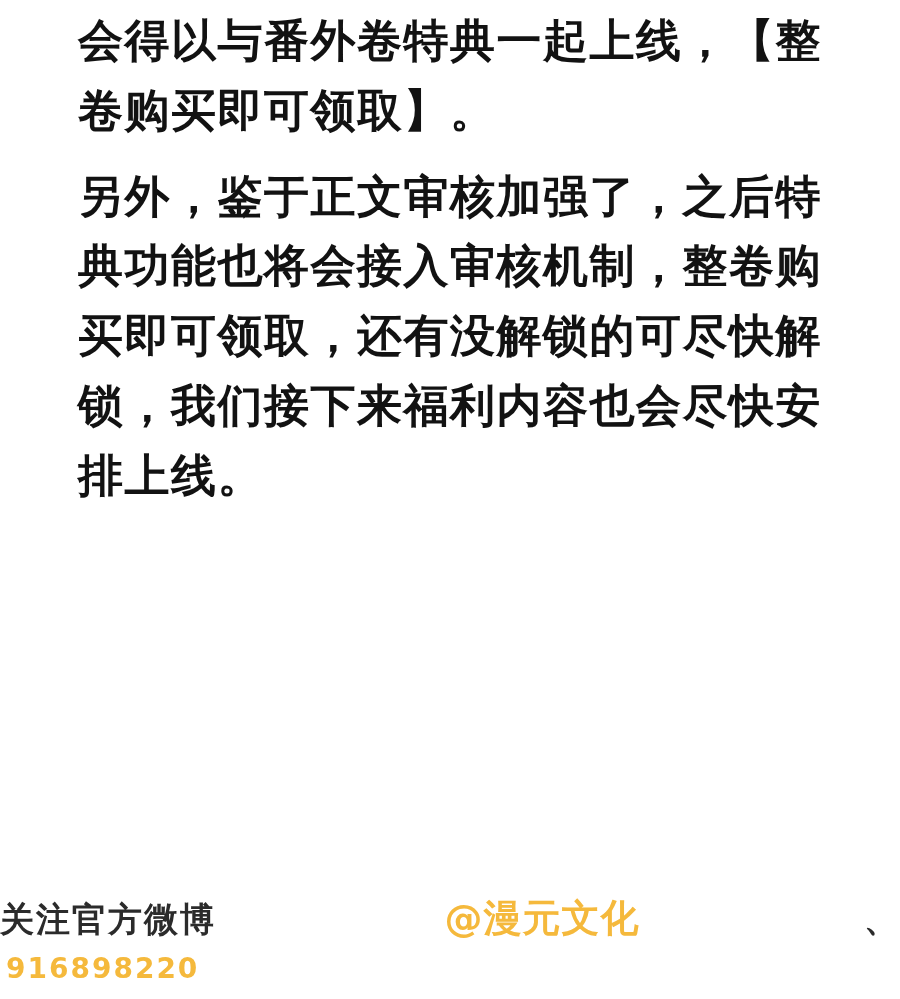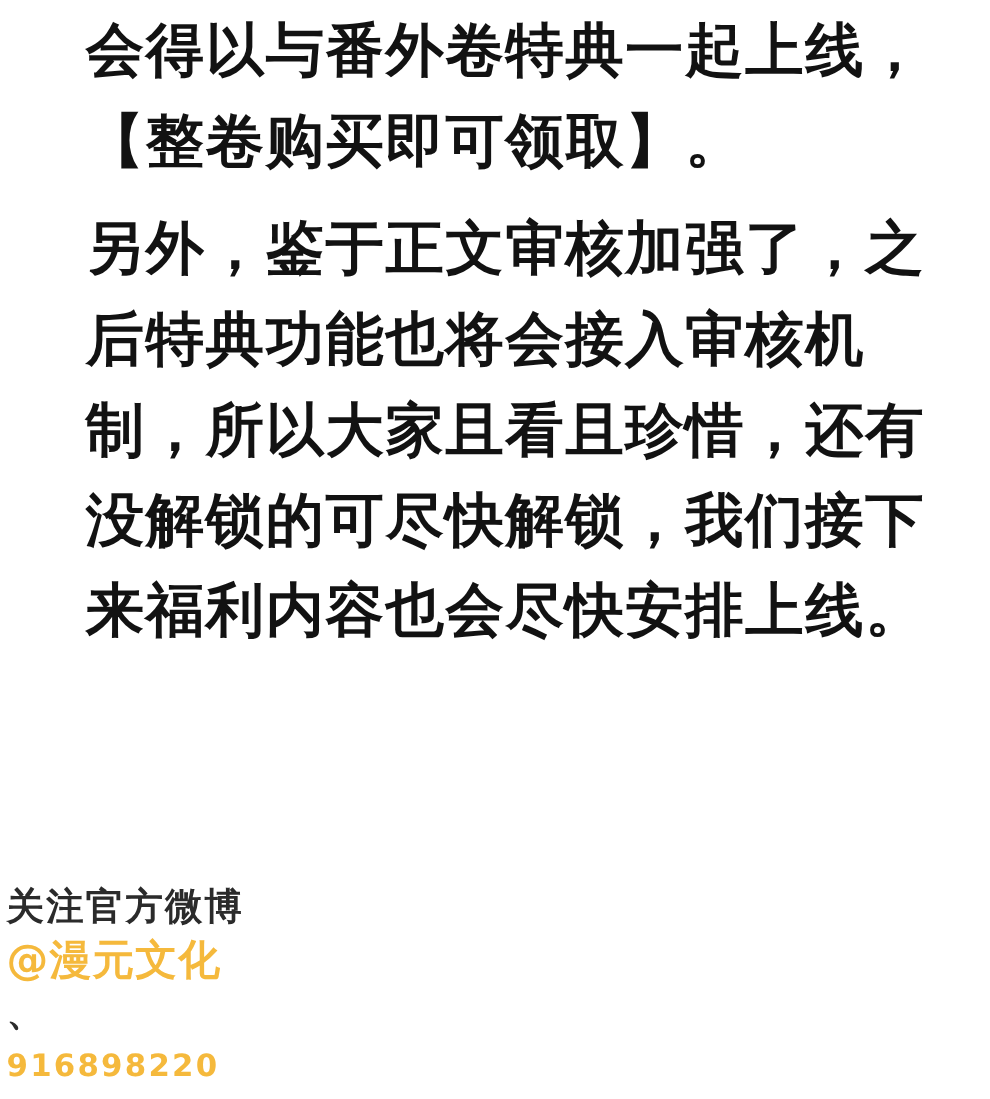--- a/index.html
+++ b/index.html
@@ -27,7 +27,7 @@
     width: 770px;
   }
   .para {
-    font-size: 53px;
+    font-size: 45px;
     font-weight: 700;
     line-height: 1.55;
     letter-spacing: 1.5px;

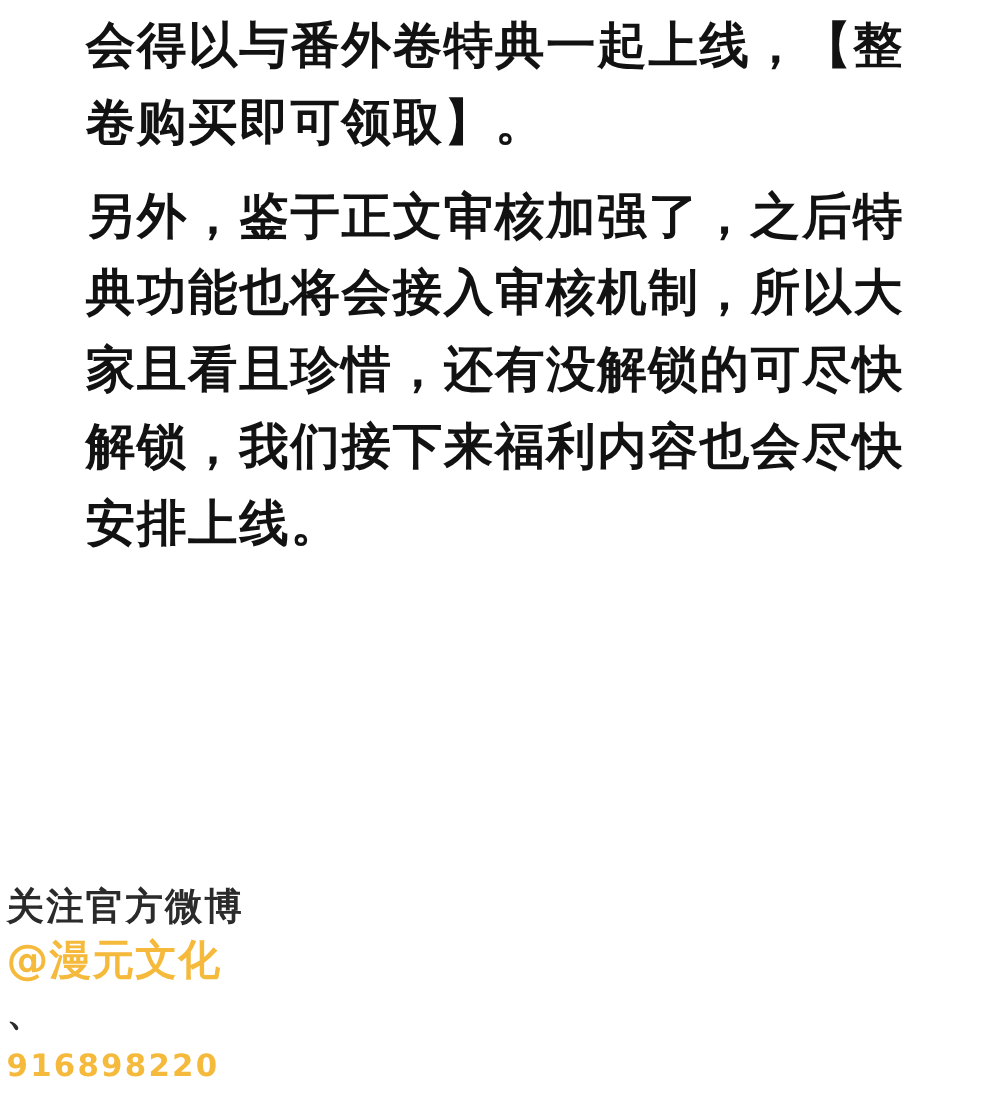--- a/index.html
+++ b/index.html
@@ -81,7 +81,7 @@
 
   <div class="body-text">
     <p class="para p1">会得以与番外卷特典一起上线，【整卷购买即可领取】。</p>
-    <p class="para p2">另外，鉴于正文审核加强了，之后特典功能也将会接入审核机制，所以大家且看且珍惜，还有没解锁的可尽快解锁，我们接下来福利内容也会尽快安排上线。</p>
+    <p class="para p2">另外，鉴于正文审核加强了，之后特典功能也将会接入审核机制，整卷购买即可领取，还有没解锁的可尽快解锁，我们接下来福利内容也会尽快安排上线。</p>
   </div>
 
   <div class="footer">

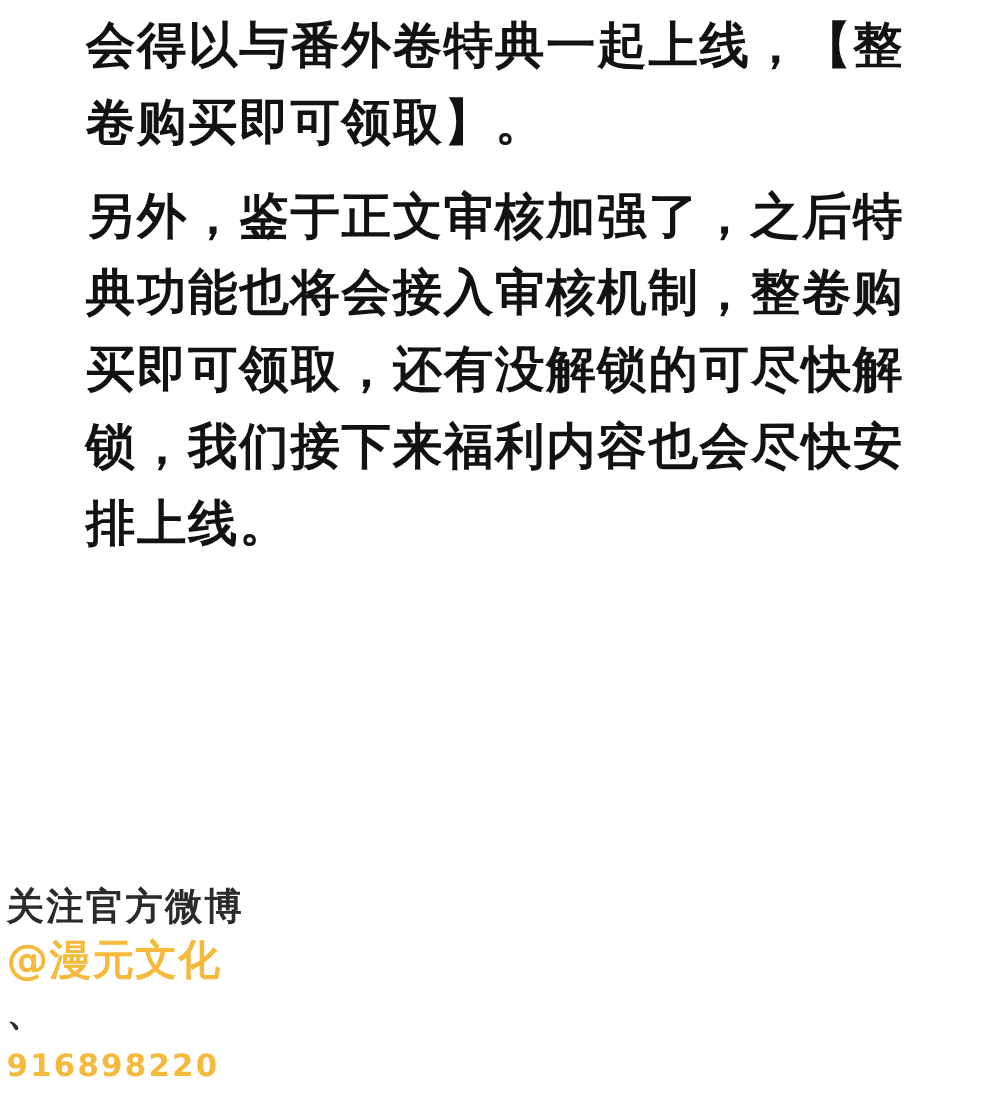--- a/index.html
+++ b/index.html
@@ -50,7 +50,6 @@
     align-items: baseline;
     justify-content: space-between;
     white-space: nowrap;
-    flex-direction: column;
   }
   .footer-line.line1 { margin-bottom: 8px; }
   .f-dark {

